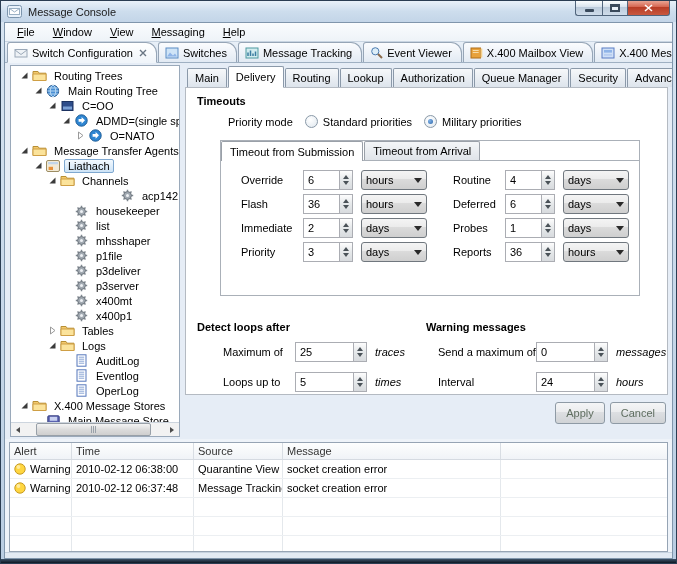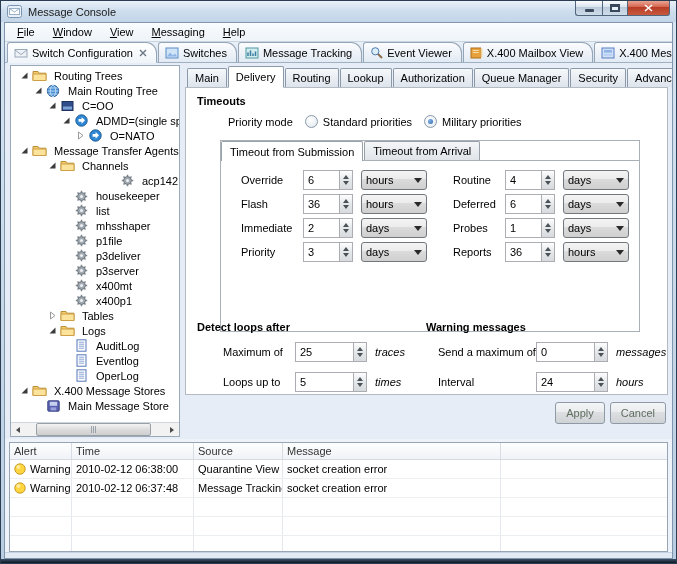--- a/index.html
+++ b/index.html
@@ -68,7 +68,7 @@
     background:radial-gradient(circle at 40% 35%, #ffffff, #dfe7ee); margin:0 5px 0 12px; position:relative; flex:none; }
   .radio.checked::after { content:""; position:absolute; left:3px; top:3px; width:5px; height:5px; border-radius:50%;
     background:radial-gradient(circle at 35% 35%, #7fb2e8, #2e66a8); }
-  .subtab-box { position:absolute; left:34px; top:52px; width:420px; height:192px; border:1px solid #aab0b8; background:#fff; }
+  .subtab-box { position:absolute; left:34px; top:52px; width:420px; height:156px; border:1px solid #aab0b8; background:#fff; }
   .subtabs { display:flex; align-items:flex-end; height:20px; background:#fff; padding-left:0; border-bottom:1px solid #aab0b8; }
   .stab { height:19px; display:flex; align-items:center; padding:0 8px; border:1px solid #9aa0a8; border-bottom:none;
     border-radius:2px 2px 0 0; background:linear-gradient(#f4f6f8,#e0e4e9); white-space:nowrap; margin-right:1px; }

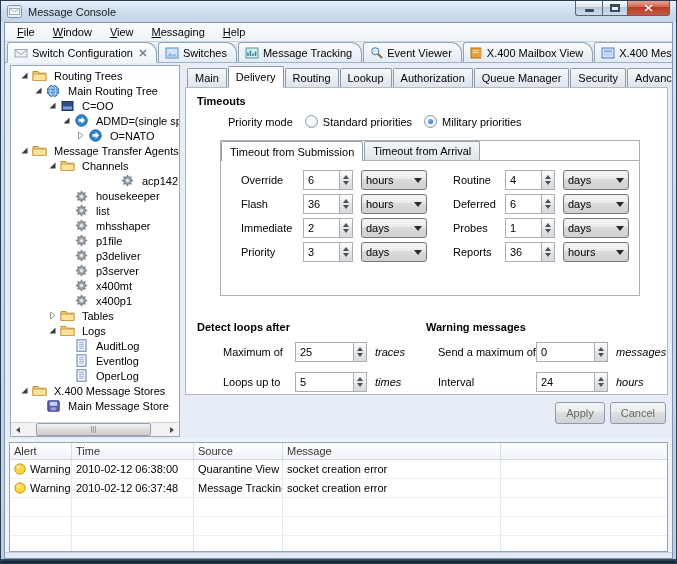--- a/index.html
+++ b/index.html
@@ -304,6 +304,21 @@
               </span>
               <span class="tlabel">Message Transfer Agents</span>
             </div>
+            <div class="trow" style="padding-left: 20px;">
+              <span class="texp">
+                <svg width="9" height="9">
+                  <polygon points="7.5,1.5 7.5,7.5 1.5,7.5" fill="#3b3b3b"></polygon>
+                </svg>
+              </span>
+              <span class="ticn">
+                <svg width="14" height="12">
+                  <rect x="0.5" y="0.5" width="13" height="11" rx="1.5" fill="#f2ead6" stroke="#9c8c62"></rect>
+                  <rect x="2" y="2" width="10" height="2.3" fill="#c2d6ea"></rect>
+                  <rect x="2.6" y="6.8" width="4.4" height="3.2" fill="#e8923a"></rect>
+                </svg>
+              </span>
+              <span class="tlabel selected">Liathach</span>
+            </div>
             <div class="trow" style="padding-left: 34px;">
               <span class="texp">
                 <svg width="9" height="9">

